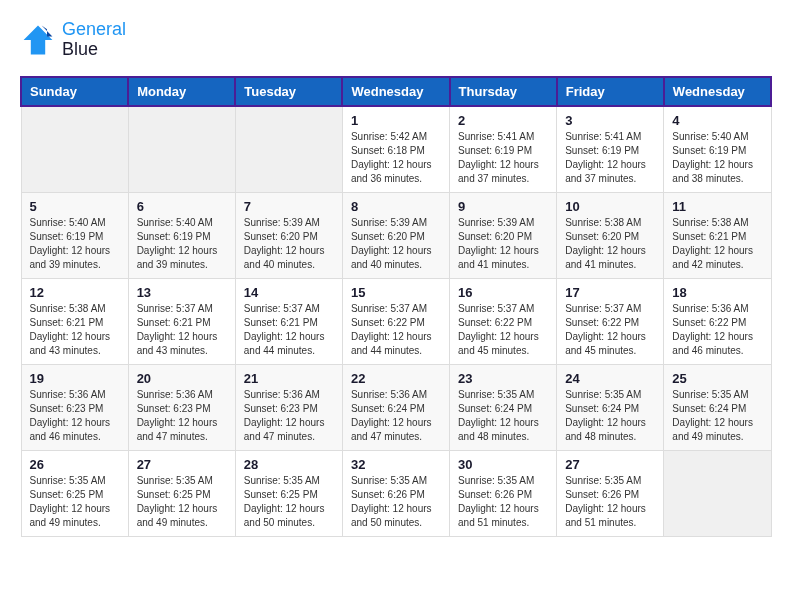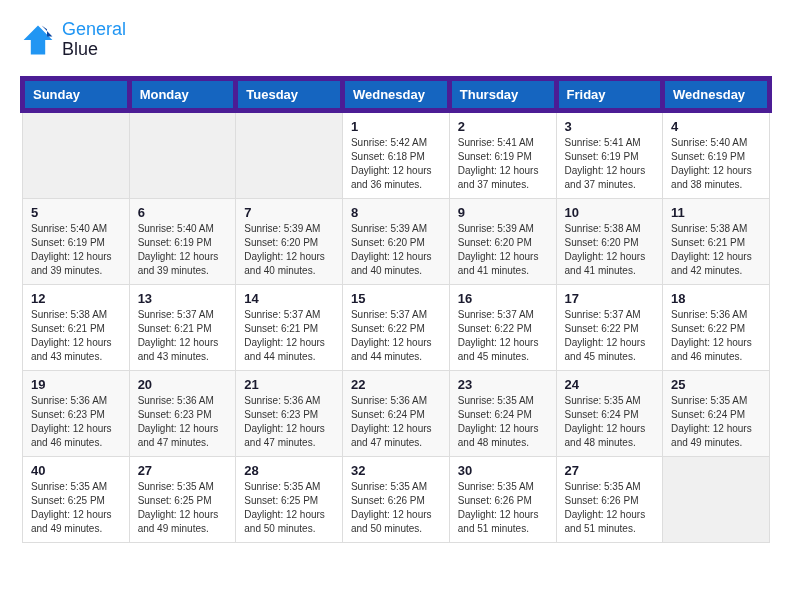--- a/index.html
+++ b/index.html
@@ -59,7 +59,7 @@
       font-weight: bold;
       padding: 6px 8px;
       text-align: left;
-      border: 5px solid #4c1d95;
+      border: 2px solid #4c1d95;
     }
     .calendar td {
       width: 107px;

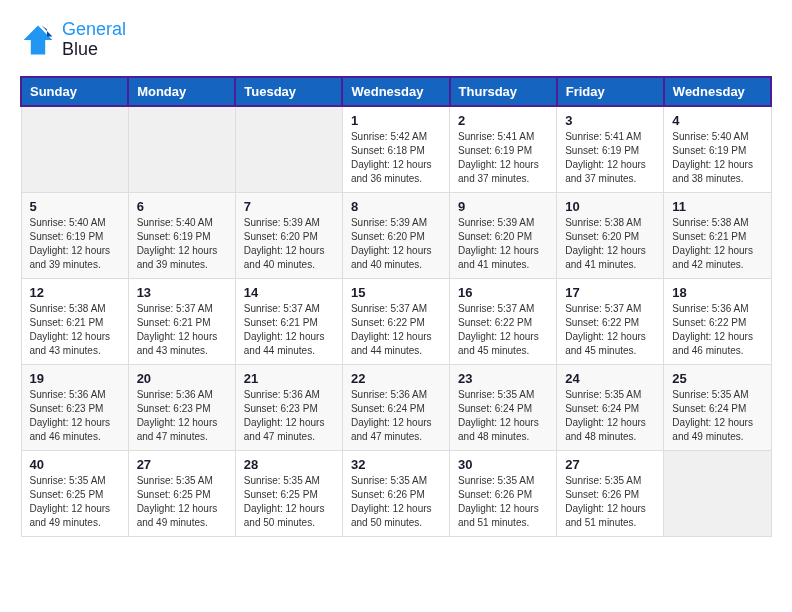--- a/index.html
+++ b/index.html
@@ -232,7 +232,7 @@
       </tr>
       <tr>
         <td>
-          <span class="day-number">40</span>
+          <span class="day-number">26</span>
           <div class="day-info">Sunrise: 5:35 AM<br>Sunset: 6:25 PM<br>Daylight: 12 hours and 49 minutes.</div>
         </td>
         <td>

